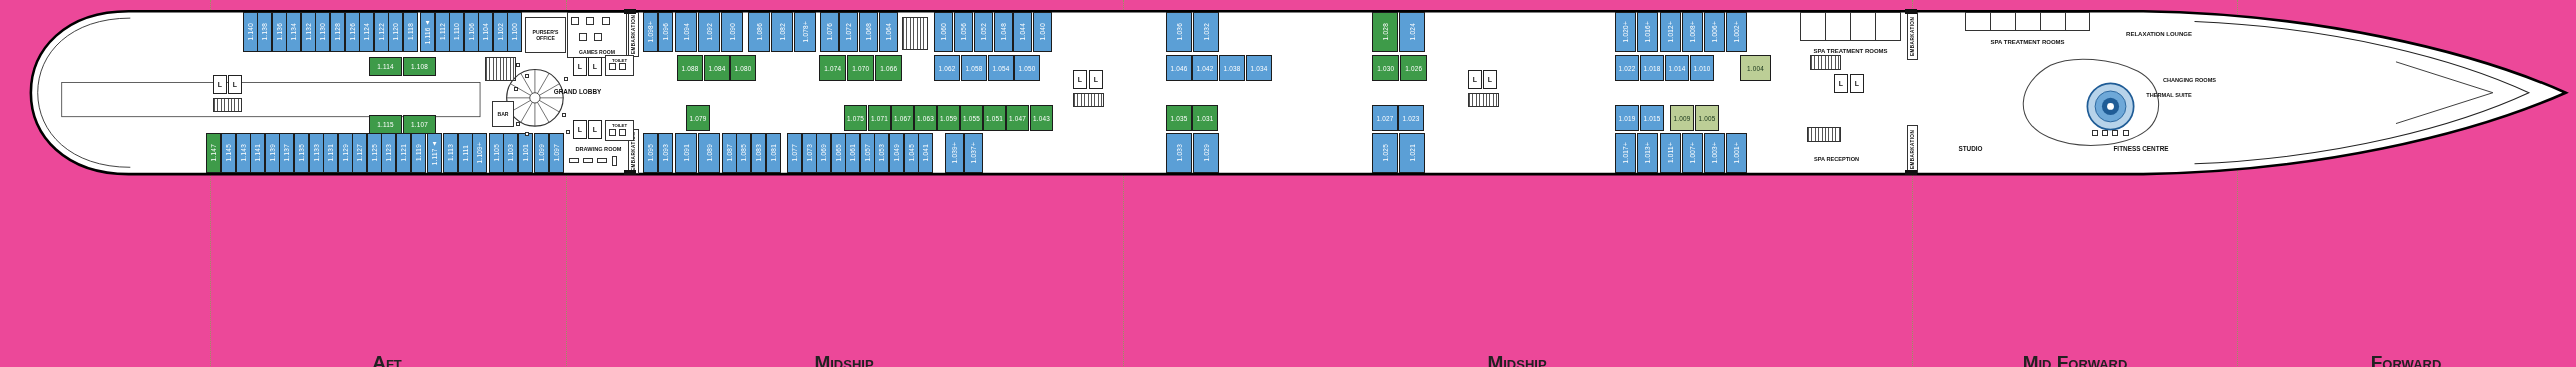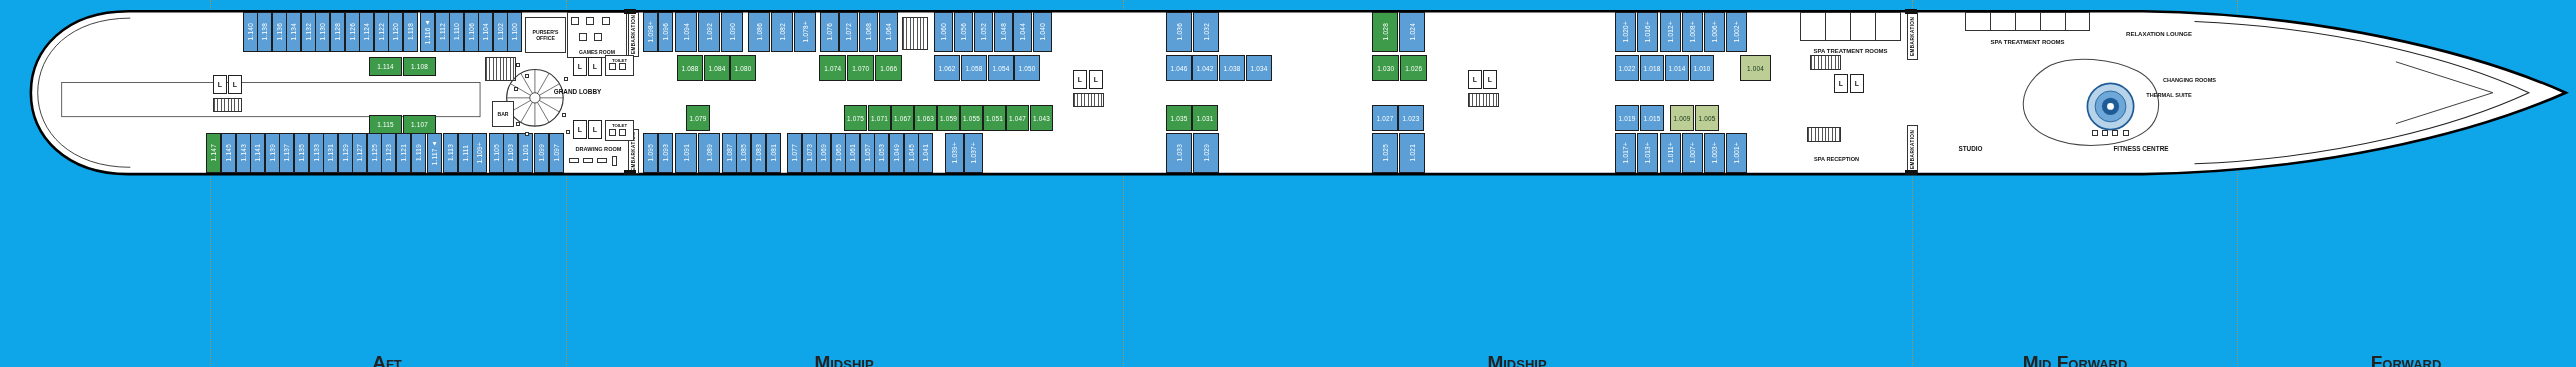--- a/index.html
+++ b/index.html
@@ -4,7 +4,7 @@
 <style>
   html,body{margin:0;padding:0;background:#fff;width:2576px;height:368px;overflow:hidden;
     font-family:"Liberation Sans",sans-serif;}
-  #plan{position:relative;width:2576px;height:368px;background:#0ea5e9;}
+  #plan{position:relative;width:2576px;height:368px;background:#ec4899;}
   .zline{position:absolute;top:0;bottom:0;width:0;border-left:1.7px dotted #97975f;z-index:0;}
   #hullsvg{position:absolute;left:0;top:0;z-index:1;pointer-events:none;}
   #layer{position:absolute;left:0;top:0;width:2576px;height:368px;z-index:2;}

